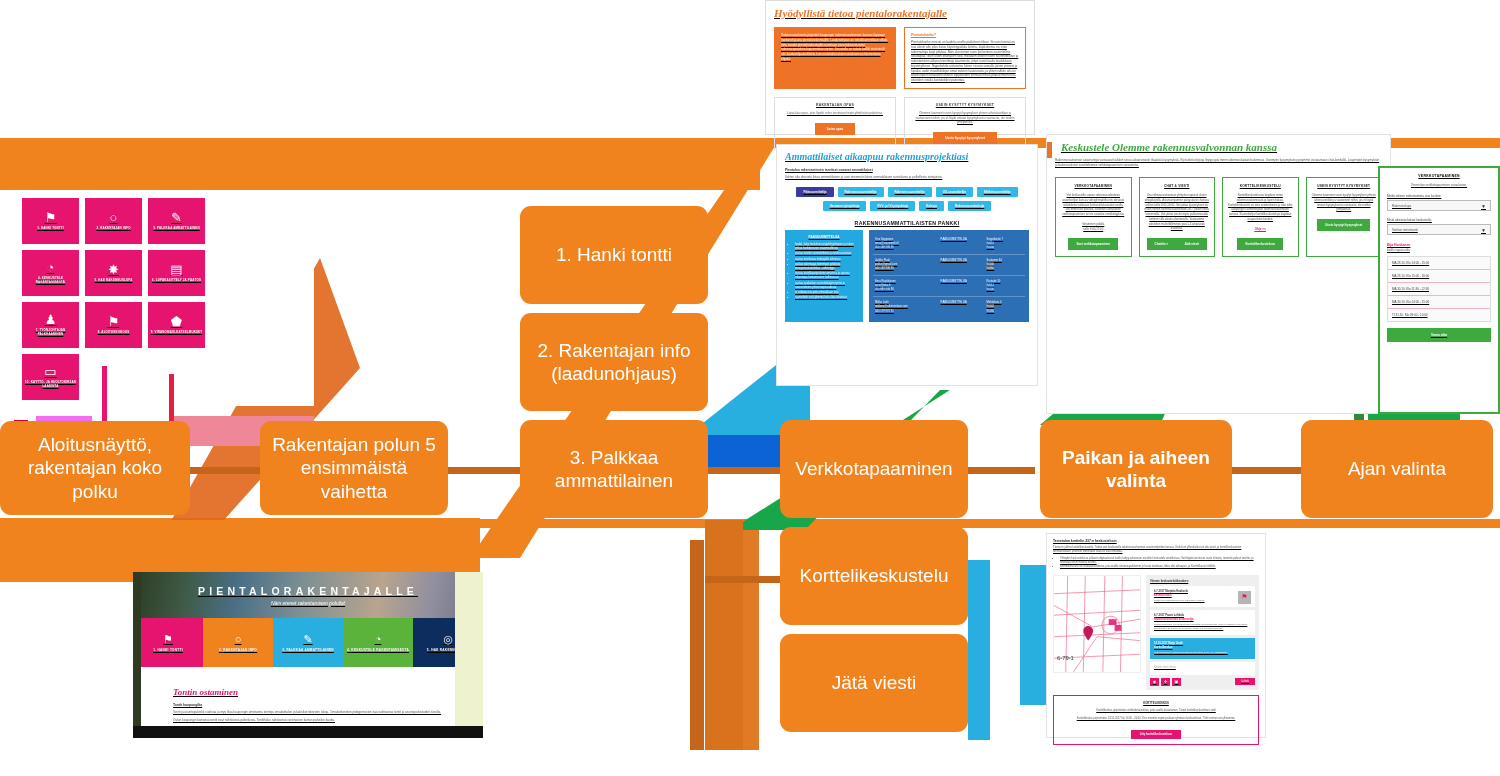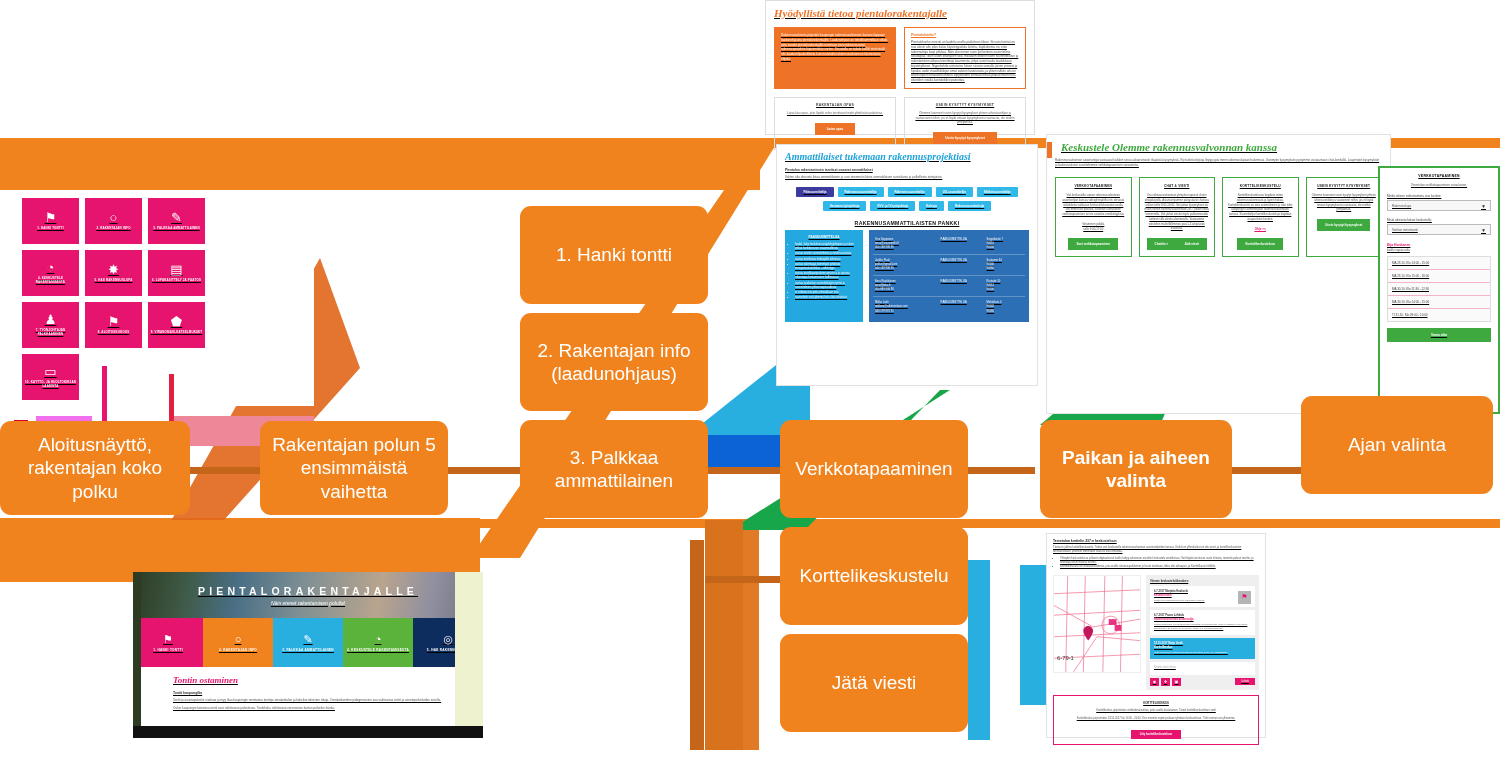--- a/index.html
+++ b/index.html
@@ -339,7 +339,7 @@
   </div>
 
   <div class="mock promock">
-    <h2>Ammattilaiset tukemaan rakennusprojektiasi</h2>
+    <h2>Ammattilaiset aikaapuu rakennusprojektiasi</h2>
     <div class="ph">Pientalon rakentamiseen tarvitset osaavat ammattilaiset</div>
     <div class="pp">Valitse alta oheusta listaa ammattilainen ja uusi enemmän kiitos ammattilaisen tarvitulasta ja palkellesta toimijoista.</div>
     <div class="tagrow" id="protags">

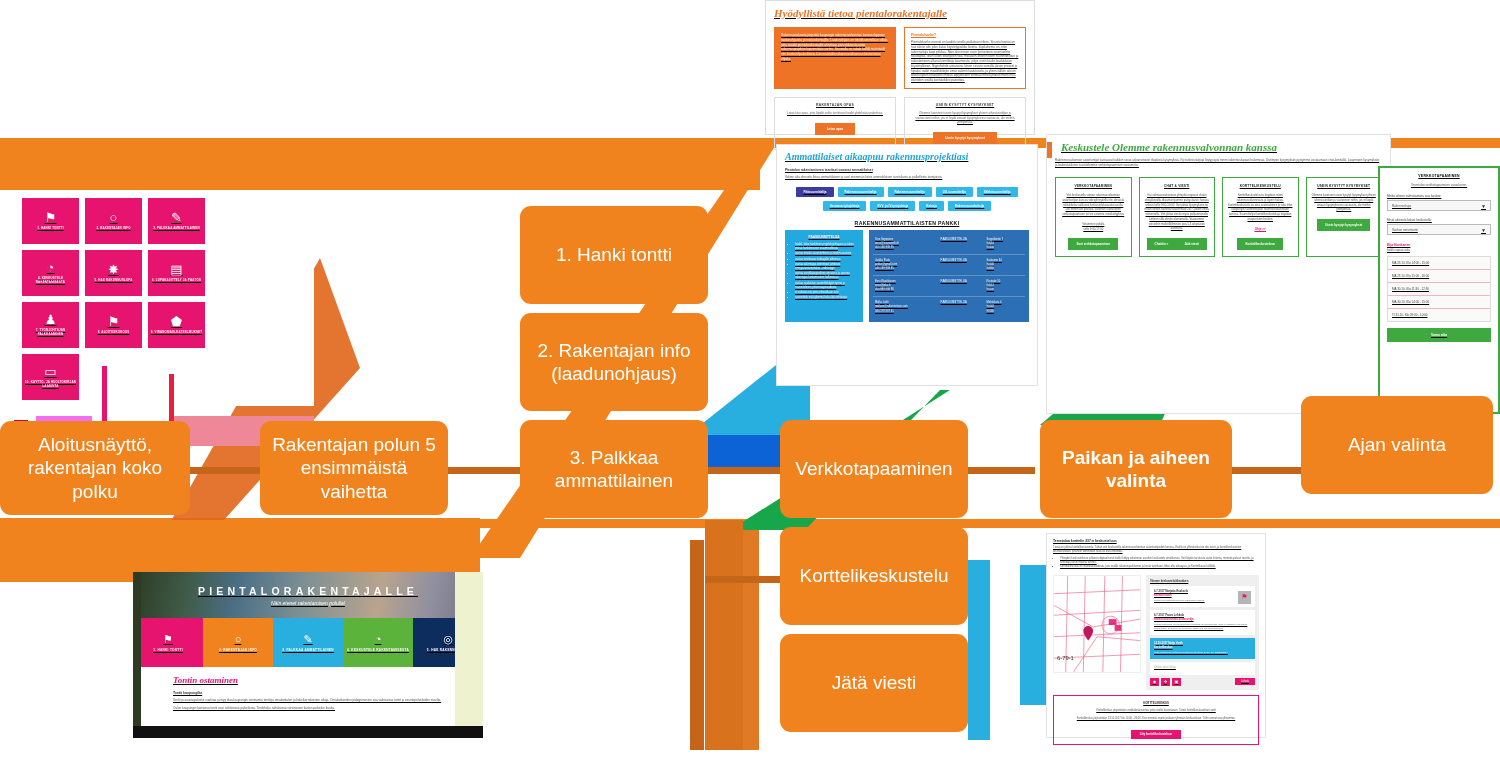--- a/index.html
+++ b/index.html
@@ -540,7 +540,7 @@
   <div class="callout" id="c-paikan-aiheen-valinta" style="left:1042px;top:422px;width:188px;height:94px;font-weight:bold;">
     <span>Paikan ja aiheen<br>valinta</span>
   </div>
-  <div class="callout" id="c-ajan-valinta" style="left:1303px;top:398px;width:188px;height:94px;">
+  <div class="callout" id="c-ajan-valinta" style="left:1303px;top:422px;width:188px;height:94px;">
     <span>Ajan valinta</span>
   </div>
 

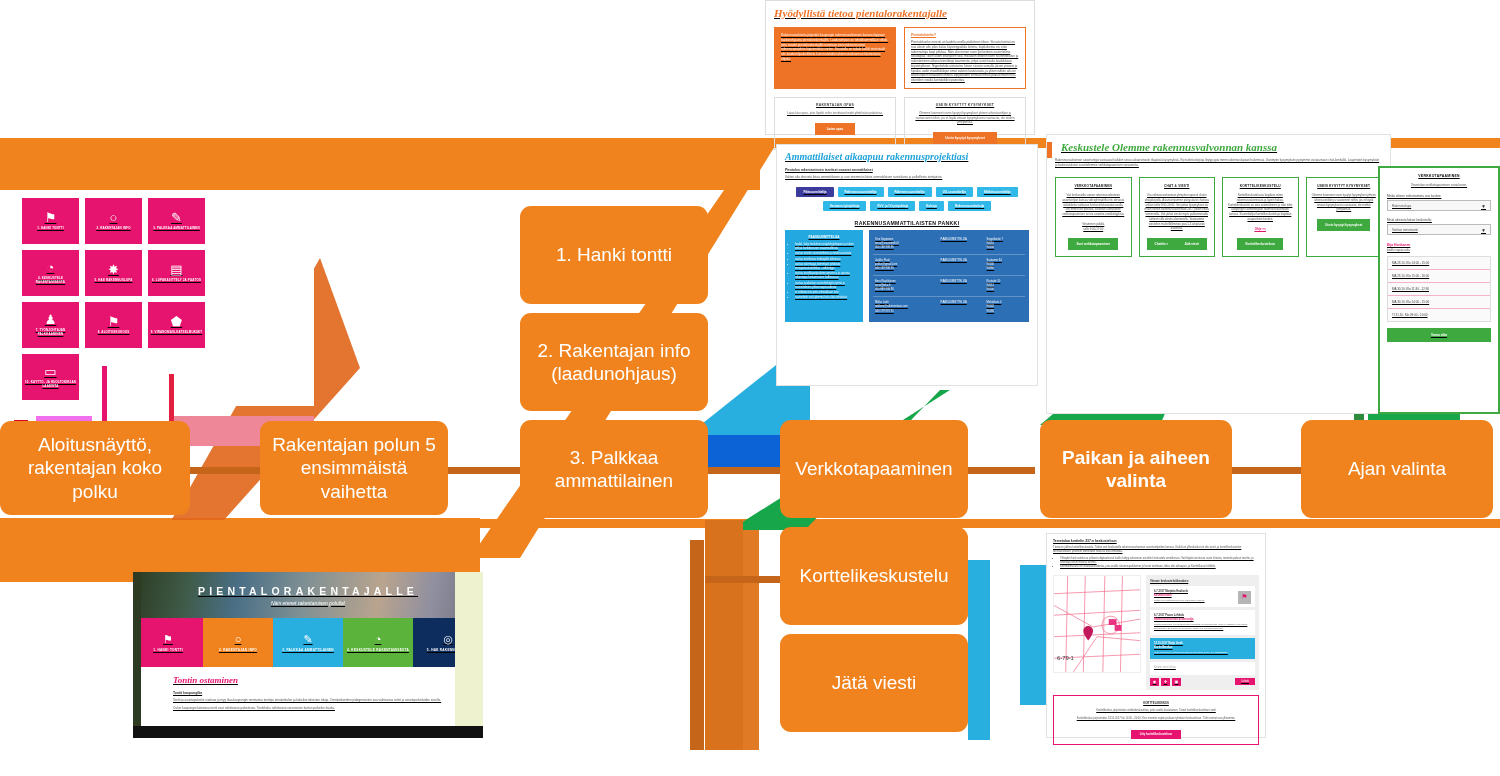--- a/index.html
+++ b/index.html
@@ -60,7 +60,7 @@
   .web-nav .nv { flex:1; display:flex; flex-direction:column; align-items:center; justify-content:center; color:#fff; text-align:center; }
   .web-nav .nv .nico { font-size:11px; line-height:12px; margin-bottom:3px; }
   .web-nav .nv .nlab { font-size:3.1px; font-weight:700; letter-spacing:.3px; line-height:1.3; }
-  .web-body { padding: 8px 40px; }
+  .web-body { padding: 1px 40px; margin-top: 19px; }
   .web-body .wbtitle { color:#E6146E; font-size:9px; font-style:italic; font-weight:700; font-family:"Liberation Serif", serif; }
   .web-body .wbsub { font-size:3.4px; font-weight:700; margin-top:6px; color:#333; }
   .web-body .wbp { font-size:3.1px; color:#555; margin-top:3px; line-height:1.6; }

